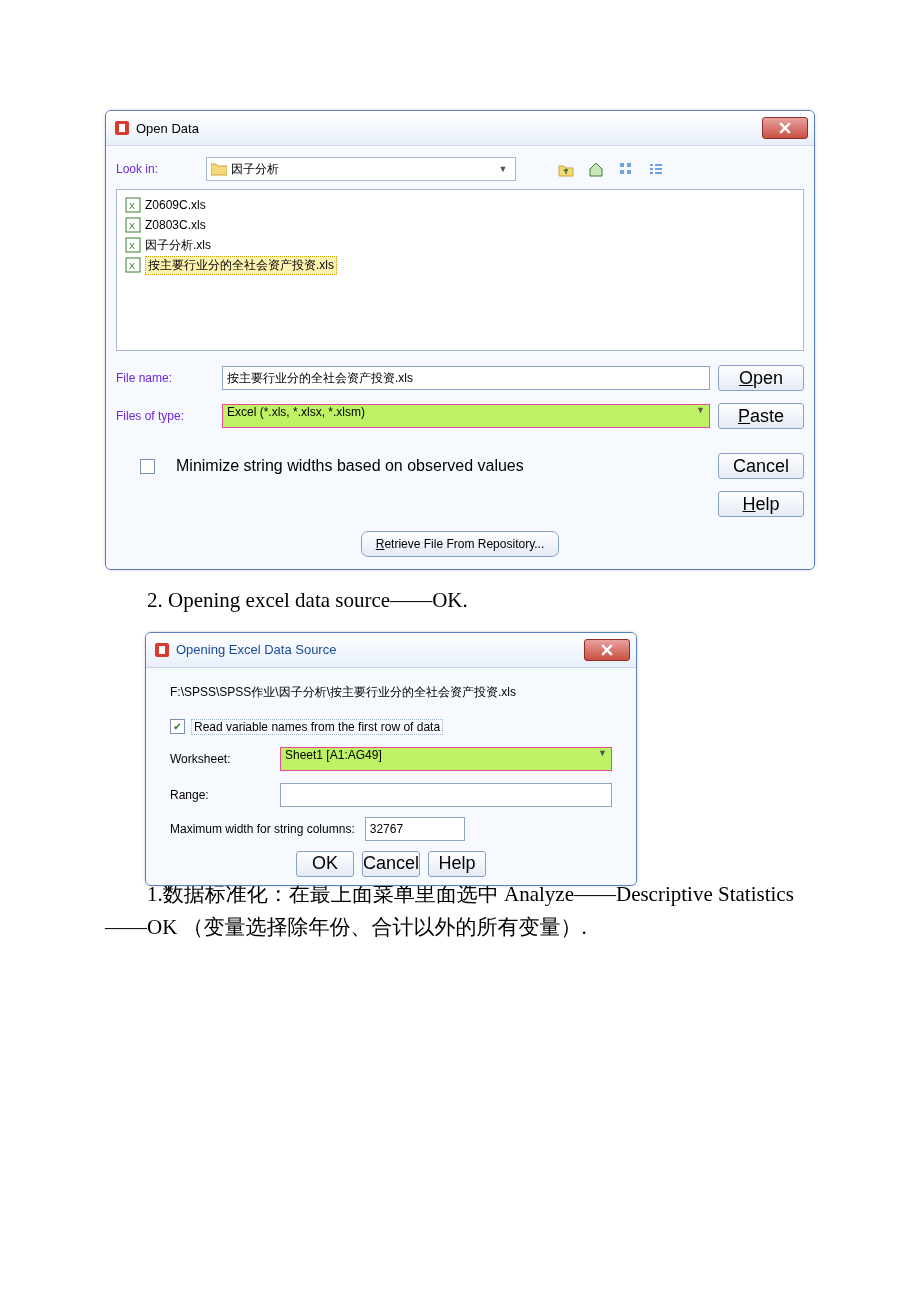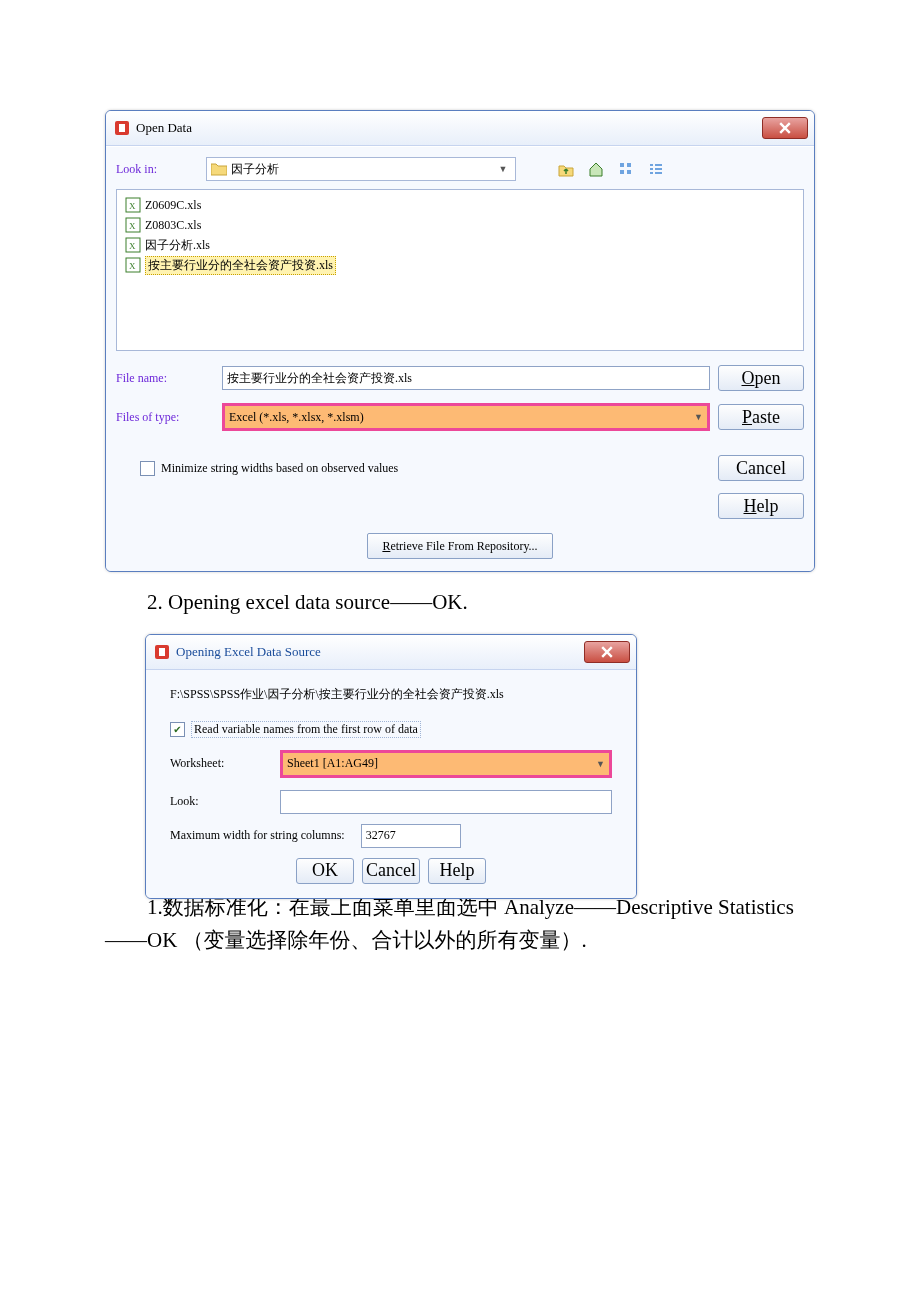--- a/index.html
+++ b/index.html
@@ -18,7 +18,6 @@
     background: #eaf1fb;
     overflow: hidden;
     box-shadow: 0 0 3px rgba(0,0,0,0.2);
-    font-family: Liberation Serif, serif;
   }
   .titlebar {
     display: flex;

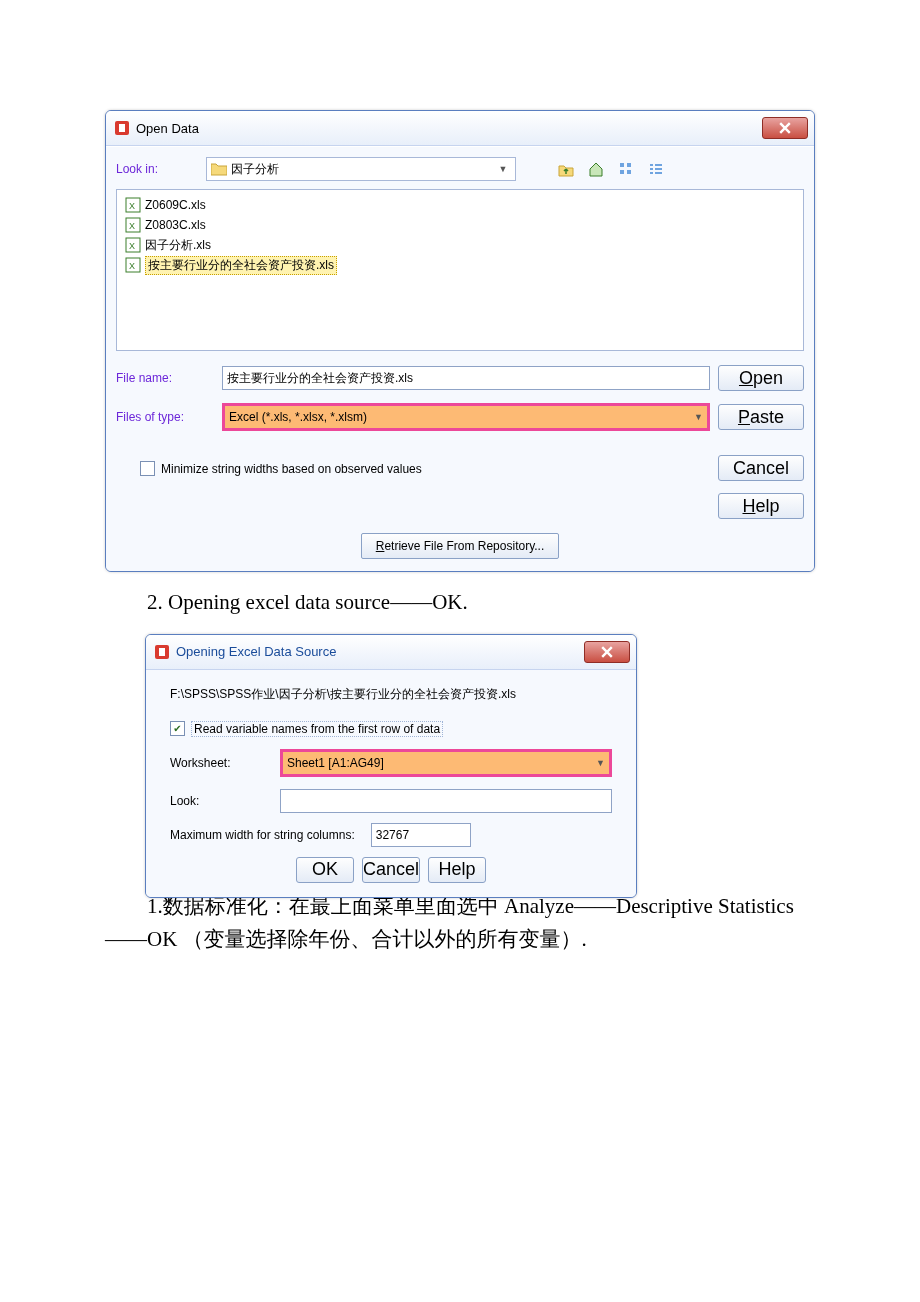--- a/index.html
+++ b/index.html
@@ -131,13 +131,12 @@
     align-items: center;
   }
   .combo {
-    border: 3px solid #ec4899;
-    background: #fdba74;
+    border: 1px solid #ec4899;
+    background: #bef264;
     height: 22px;
     font-size: 12px;
     padding: 0 4px;
     display: flex;
-    align-items: center;
   }
   .combo .dd {
     width: 18px; text-align: right; color: #555; font-size: 9px;

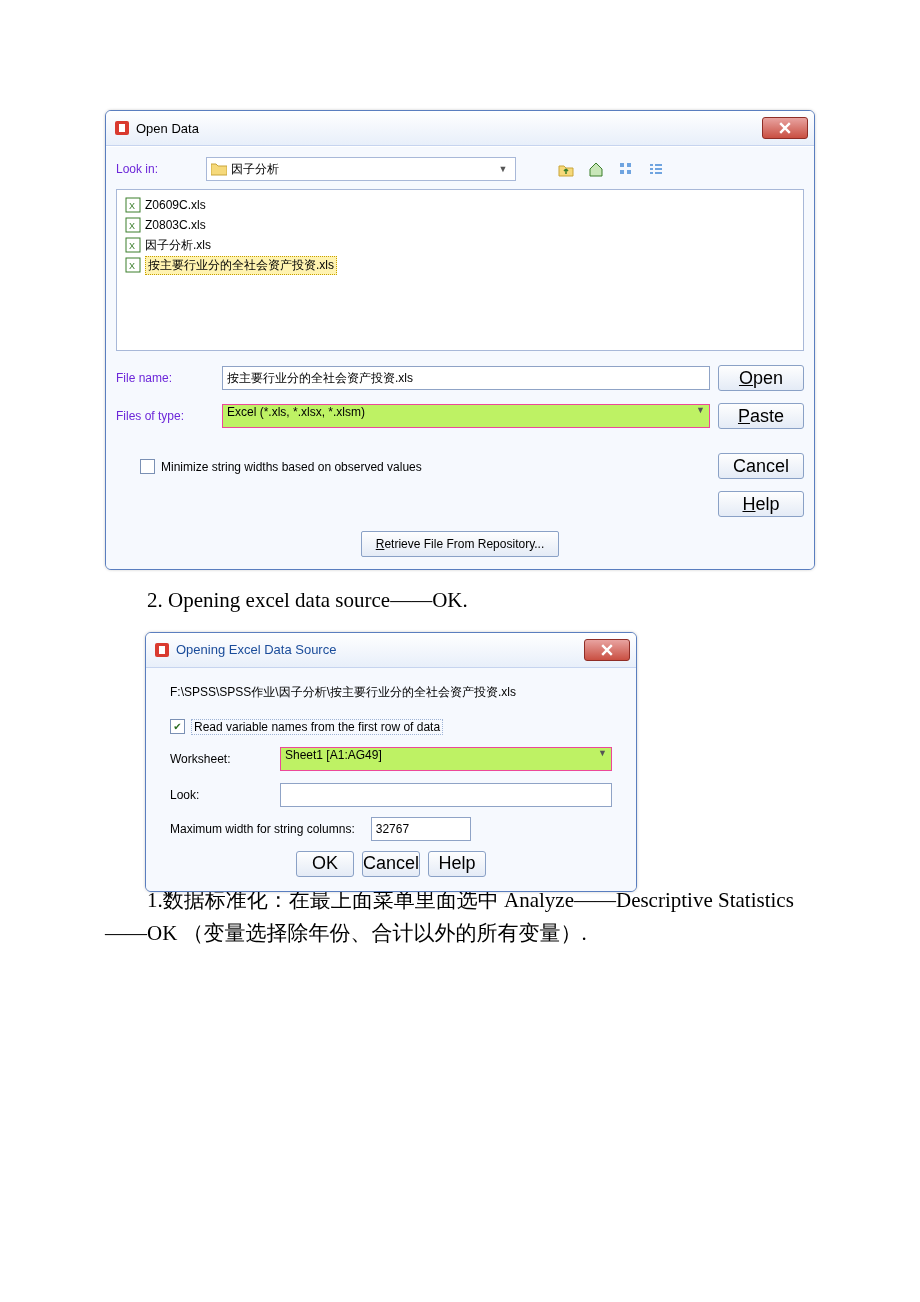--- a/index.html
+++ b/index.html
@@ -155,9 +155,9 @@
   .btn u { text-decoration: underline; }
   .checkbox-row {
     display: flex;
-    align-items: flex-end;
-    font-size: 12px;
-    gap: 6px;
+    align-items: center;
+    font-size: 16px;
+    gap: 21px;
   }
   .cb {
     width: 13px; height: 13px;

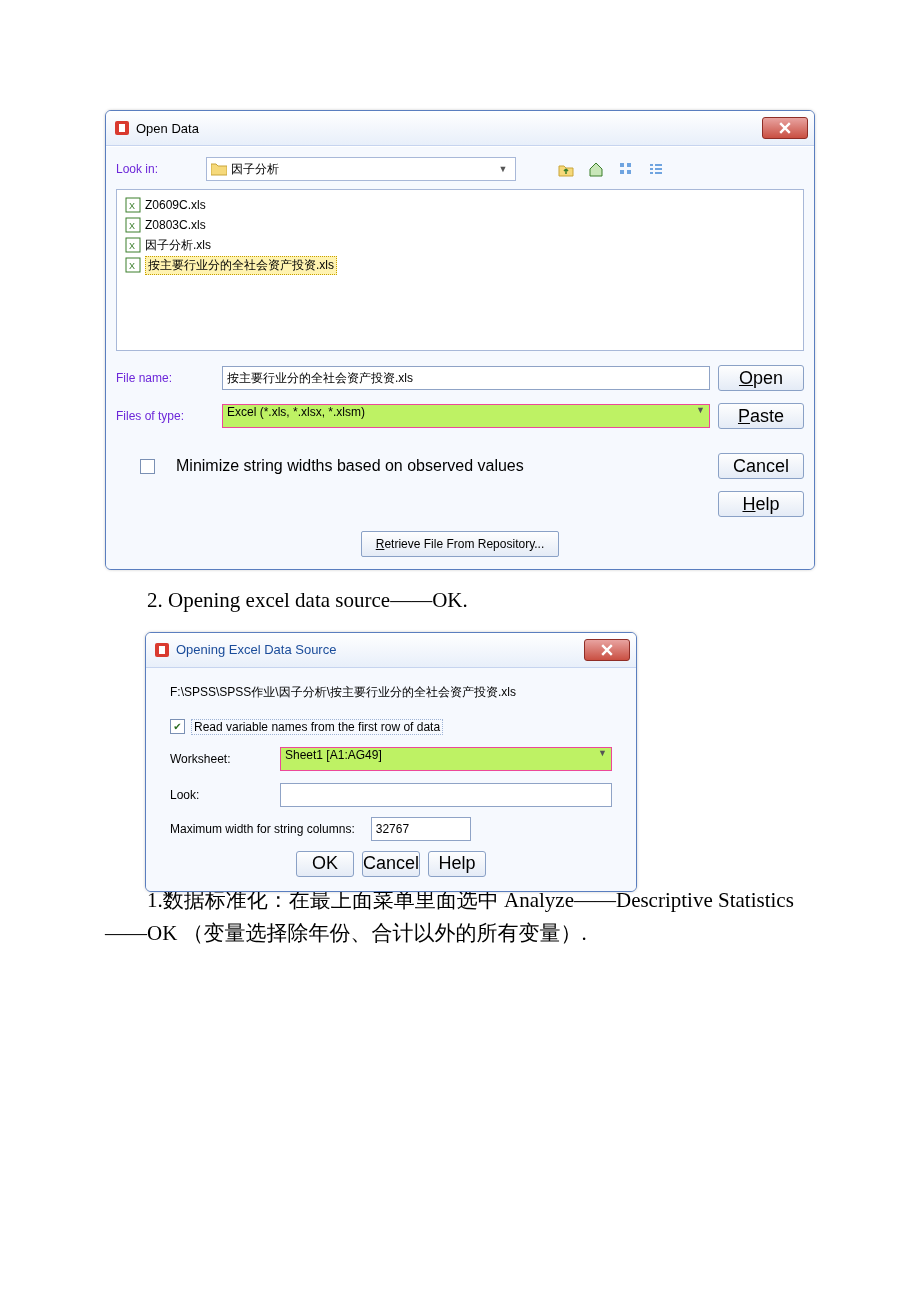--- a/index.html
+++ b/index.html
@@ -174,7 +174,7 @@
   .retrieve-btn {
     border: 1px solid #8aa1c6;
     background: linear-gradient(#fefefe, #e4ebf6);
-    border-radius: 2px;
+    border-radius: 7px;
     height: 24px;
     font-size: 12px;
     padding: 0 14px;

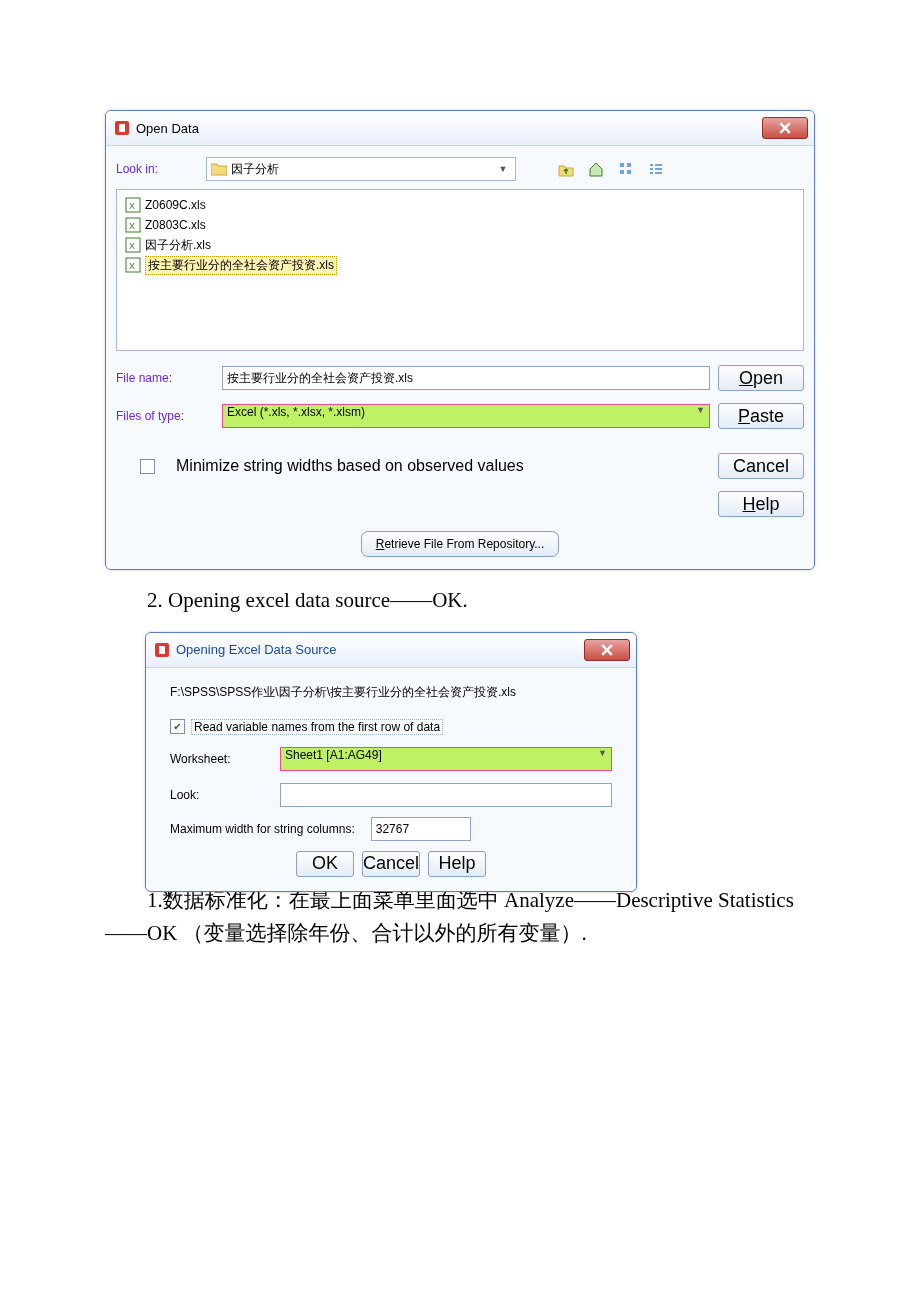--- a/index.html
+++ b/index.html
@@ -196,7 +196,7 @@
     color: #1a4c9a;
   }
   .d2-body {
-    padding: 16px 24px 14px 24px;
+    padding: 16px 24px 8px 24px;
     background: #f6f9fe;
   }
   .d2-path {

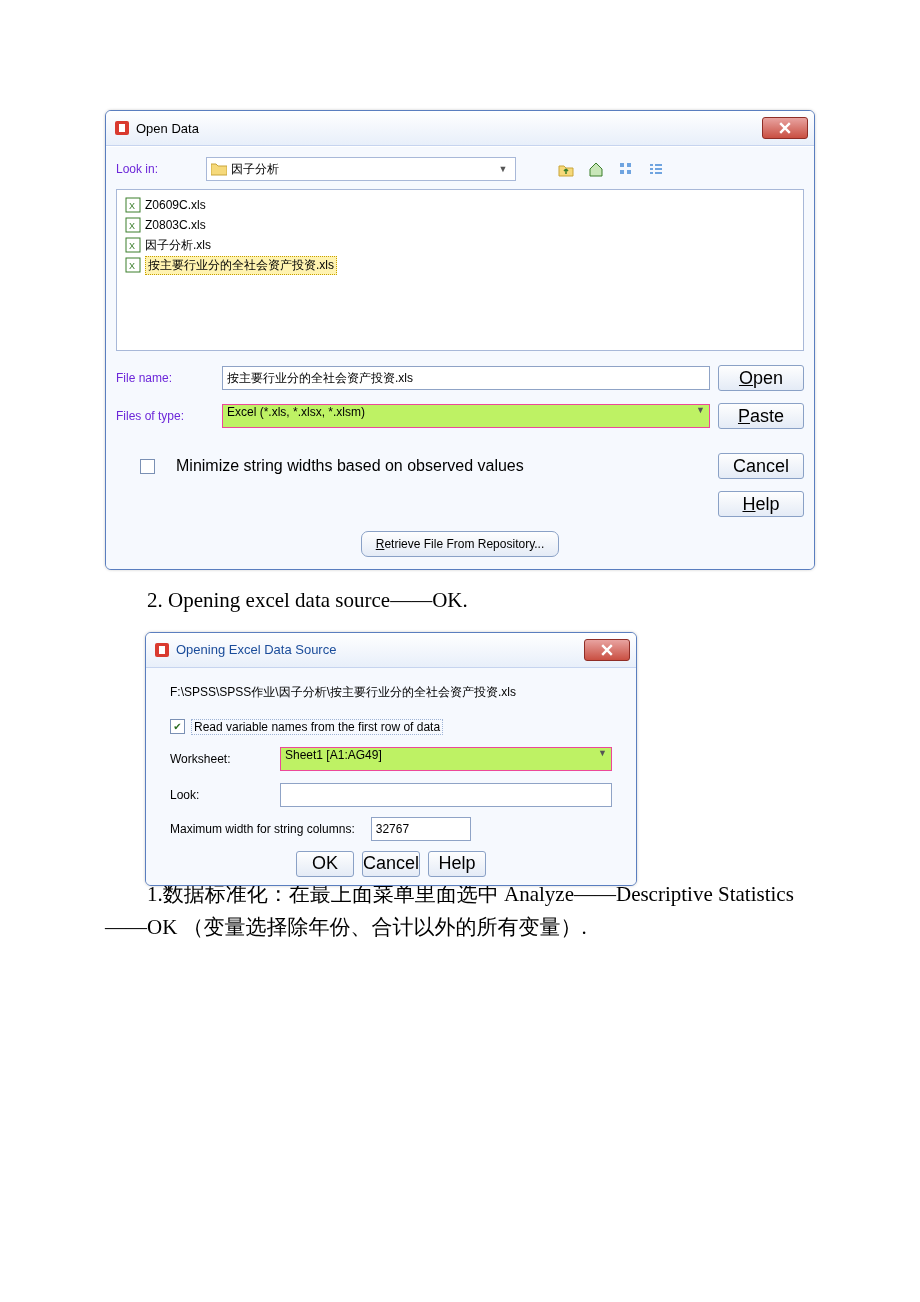--- a/index.html
+++ b/index.html
@@ -407,7 +407,7 @@
           <span style="flex:1">Sheet1 [A1:AG49]</span>
           <span class="dd">▼</span>
         </div>
-        <span class="lbl2">Look:</span>
+        <span class="lbl2">Range:</span>
         <div class="textfield">
           <span></span>
         </div>

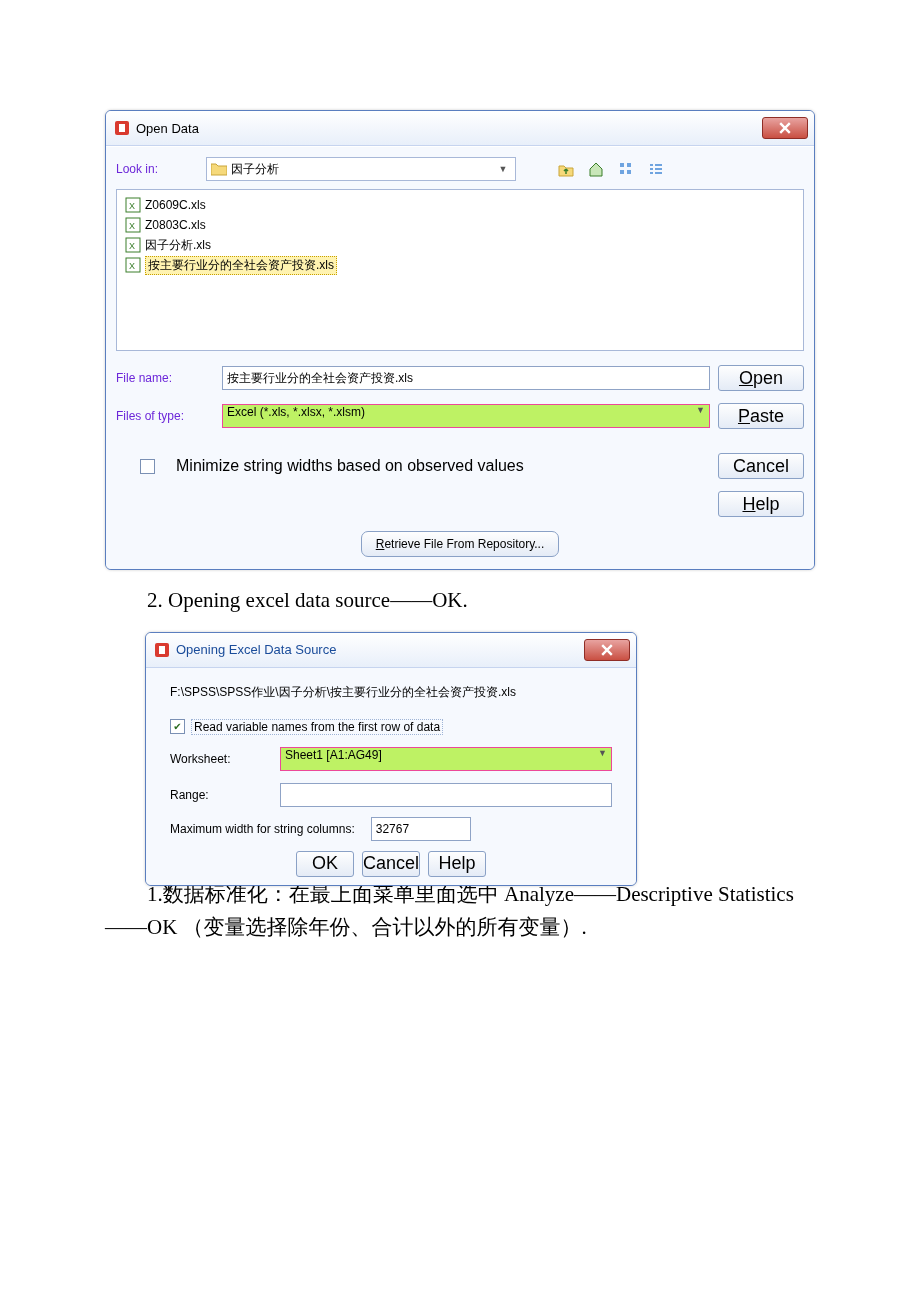--- a/index.html
+++ b/index.html
@@ -412,7 +412,7 @@
           <span></span>
         </div>
       </div>
-      <div style="display:flex; align-items:center; gap:16px; font-size:12px;">
+      <div style="display:flex; align-items:center; gap:10px; font-size:12px;">
         <span>Maximum width for string columns:</span>
         <div class="textfield" style="width:90px">
           <span>32767</span>

